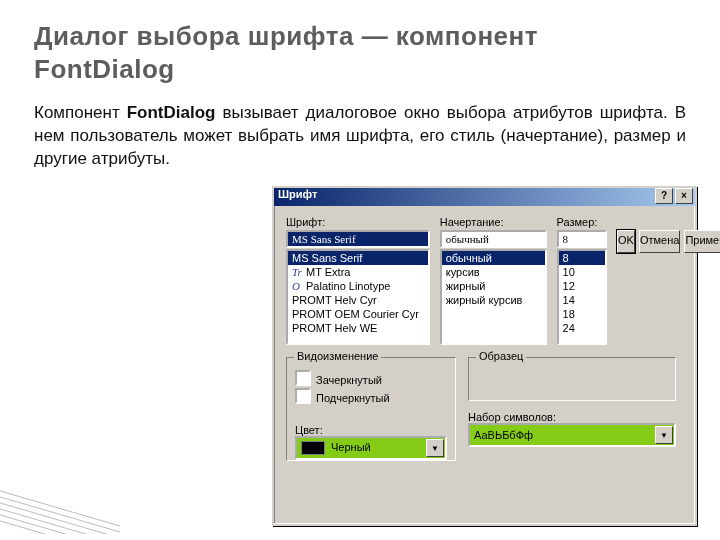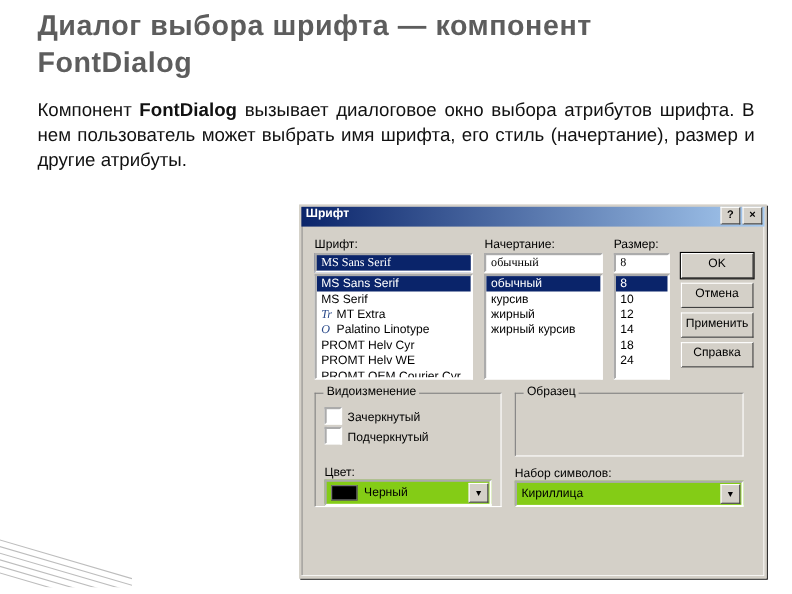--- a/index.html
+++ b/index.html
@@ -3,7 +3,7 @@
 <meta charset="utf-8">
 <style>
   html,body{margin:0;padding:0;width:720px;height:540px;font-family:Verdana,Geneva,sans-serif;background:#fff;overflow:hidden}
-  .slide{position:relative;width:720px;height:540px;box-sizing:border-box;padding:7px 34px 0 34px}
+  .slide{position:relative;width:720px;height:540px;box-sizing:border-box;padding:20px 34px 0 34px}
   .title{color:#5d5d5d;font-size:26px;font-weight:bold;line-height:1.25;margin:0 0 16px 0;letter-spacing:.5px}
   .body{color:#111;font-size:17px;line-height:1.35;text-align:justify}
   .body b{font-weight:bold}

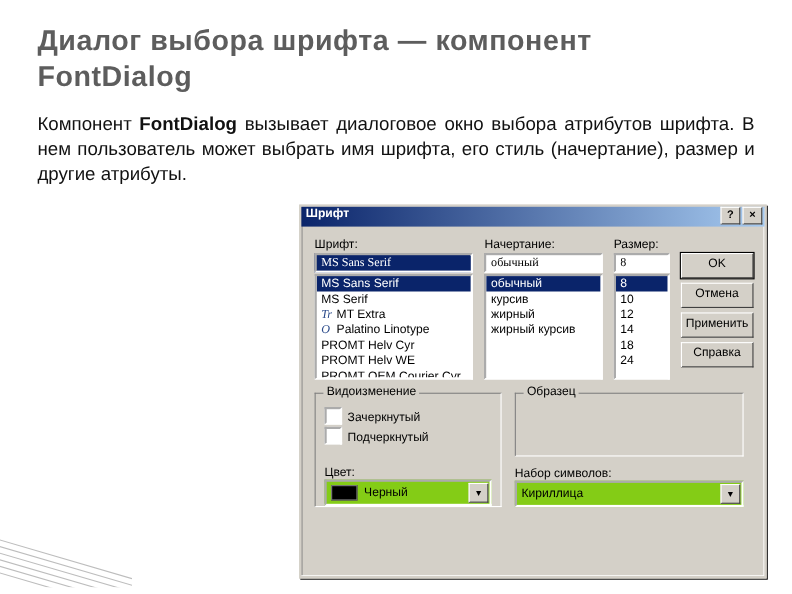--- a/index.html
+++ b/index.html
@@ -26,7 +26,7 @@
   .li{padding:1px 4px;white-space:nowrap}
   .li.sel{background:#0a246a;color:#fff}
   .li .ico{display:inline-block;width:14px;font-family:serif;font-style:italic;color:#2a4a8a}
-  .btns{display:flex;flex-direction:column;gap:4px;width:68px;margin-top:14px}
+  .btns{display:flex;flex-direction:row;gap:4px;width:68px;margin-top:14px}
   .btn{height:21px;background:#d4d0c8;border:1px solid #fff;border-right-color:#404040;border-bottom-color:#404040;text-align:center;line-height:19px;font-size:11px}
   .btn.def{outline:1px solid #000}
   .grp{border:1px solid #808080;border-right-color:#fff;border-bottom-color:#fff;position:relative;padding:10px 8px 8px 8px;box-sizing:border-box}

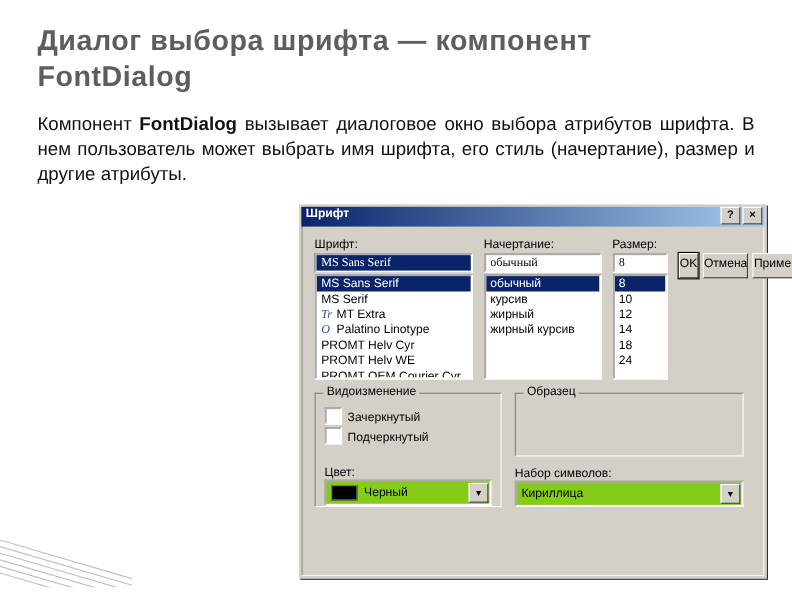--- a/index.html
+++ b/index.html
@@ -78,7 +78,6 @@
           <input class="inp sel" value="MS Sans Serif" style="">
           <div class="listbox" style="height:96px;margin-top:1px">
             <div class="li sel"><span>MS Sans Serif</span></div>
-            <div class="li"><span>MS Serif</span></div>
             <div class="li"><span class="ico">Tr</span><span>MT Extra</span></div>
             <div class="li"><span class="ico">O</span><span>Palatino Linotype</span></div>
             <div class="li"><span>PROMT Helv Cyr</span></div>

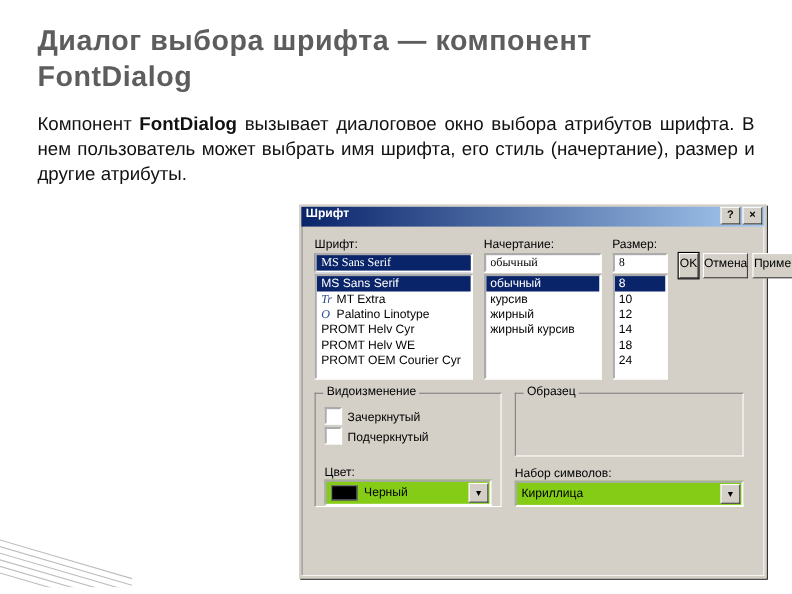--- a/index.html
+++ b/index.html
@@ -81,8 +81,8 @@
             <div class="li"><span class="ico">Tr</span><span>MT Extra</span></div>
             <div class="li"><span class="ico">O</span><span>Palatino Linotype</span></div>
             <div class="li"><span>PROMT Helv Cyr</span></div>
+            <div class="li"><span>PROMT OEM Courier Cyr</span></div>
             <div class="li"><span>PROMT Helv WE</span></div>
-            <div class="li"><span>PROMT OEM Courier Cyr</span></div>
           </div>
         </div>
 

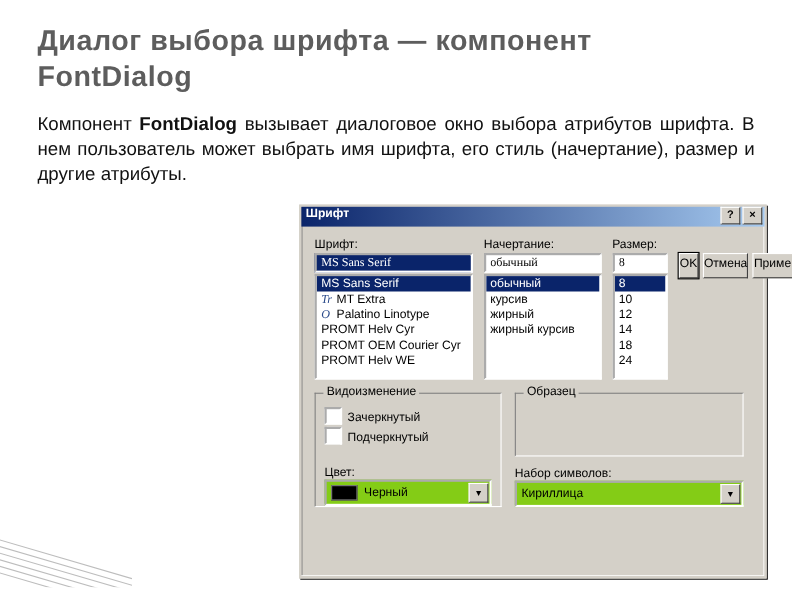--- a/index.html
+++ b/index.html
@@ -140,7 +140,7 @@
         </div>
 
         <div style="width:208px">
-          <div class="grp" style="height:58px">
+          <div class="grp" style="height:44px">
             <span class="cap">Образец</span>
           </div>
           <div style="margin-top:10px">

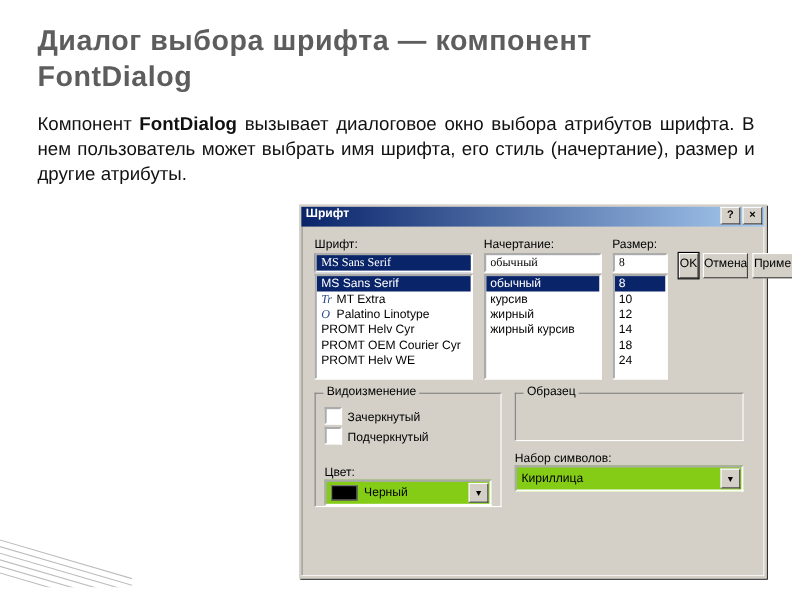--- a/index.html
+++ b/index.html
@@ -146,7 +146,7 @@
           <div style="margin-top:10px">
             <span class="lbl"><span class="u">Набор символов:</span></span>
             <div class="combo">
-              <span class="val">Кириллица</span>
+              <span class="val">АаВЬБбФф</span>
               <span class="arrow">▼</span>
             </div>
           </div>

